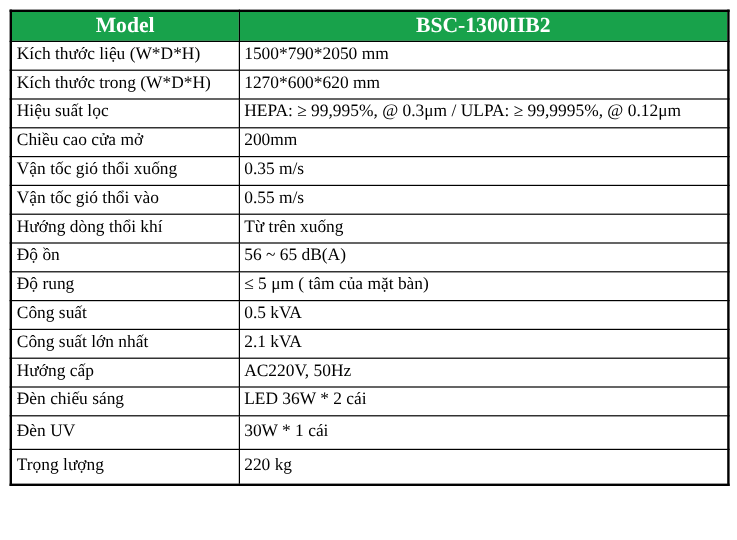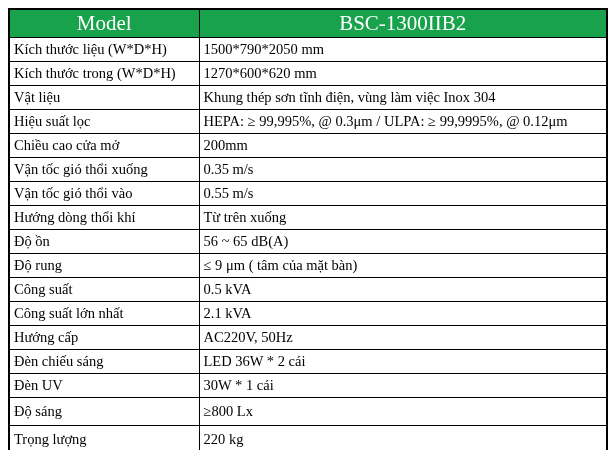--- a/index.html
+++ b/index.html
@@ -40,9 +40,9 @@
   tr.header-row td{
     background:var(--header-bg);
     color:var(--header-text);
-    font-weight:normal;
+    font-weight:bold;
     text-align:center;
-    font-size:21px;
+    font-size:18px;
   }
   td.label-cell{
     text-align:left;

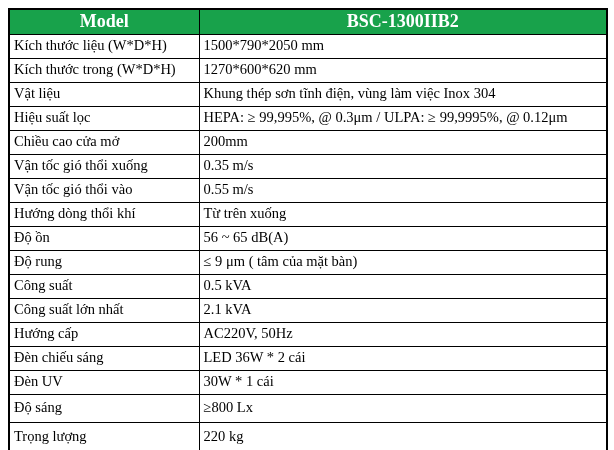--- a/index.html
+++ b/index.html
@@ -77,10 +77,6 @@
         <td class="value-cell">1270*600*620 mm</td>
       </tr>
       <tr>
-        <td class="label-cell">Vật liệu</td>
-        <td class="value-cell">Khung thép sơn tĩnh điện, vùng làm việc Inox 304</td>
-      </tr>
-      <tr>
         <td class="label-cell">Hiệu suất lọc</td>
         <td class="value-cell">HEPA: ≥ 99,995%, @ 0.3μm / ULPA: ≥ 99,9995%, @ 0.12μm</td>
       </tr>

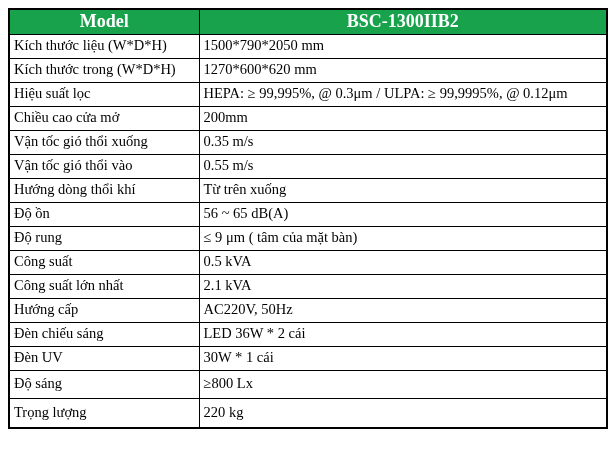--- a/index.html
+++ b/index.html
@@ -102,7 +102,7 @@
       </tr>
       <tr>
         <td class="label-cell">Độ rung</td>
-        <td class="value-cell">≤ 9 μm ( tâm của mặt bàn)</td>
+        <td class="value-cell">≤ 5 μm ( tâm của mặt bàn)</td>
       </tr>
       <tr>
         <td class="label-cell">Công suất</td>

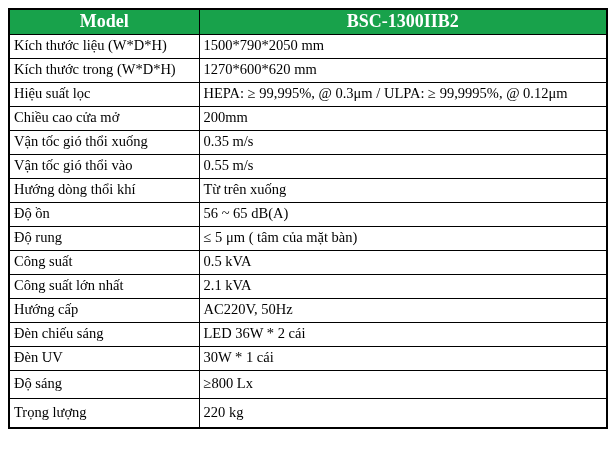--- a/index.html
+++ b/index.html
@@ -125,10 +125,6 @@
         <td class="value-cell">30W * 1 cái</td>
       </tr>
       <tr>
-        <td class="label-cell">Độ sáng</td>
-        <td class="value-cell">≥800 Lx</td>
-      </tr>
-      <tr>
         <td class="label-cell">Trọng lượng</td>
         <td class="value-cell">220 kg</td>
       </tr>

